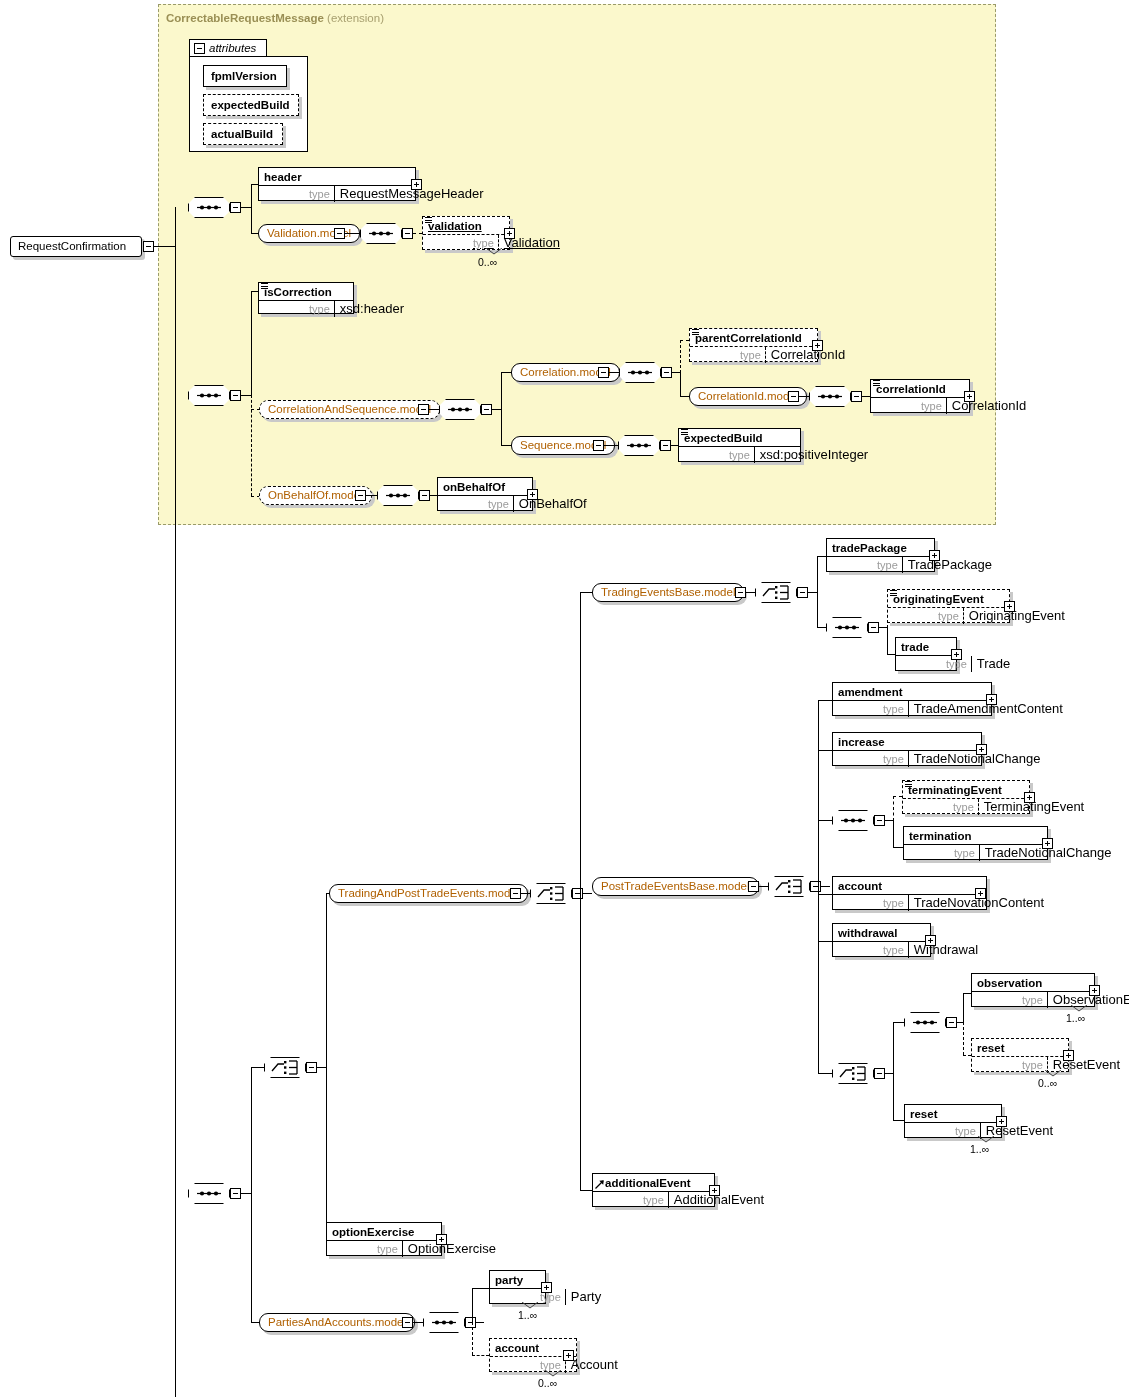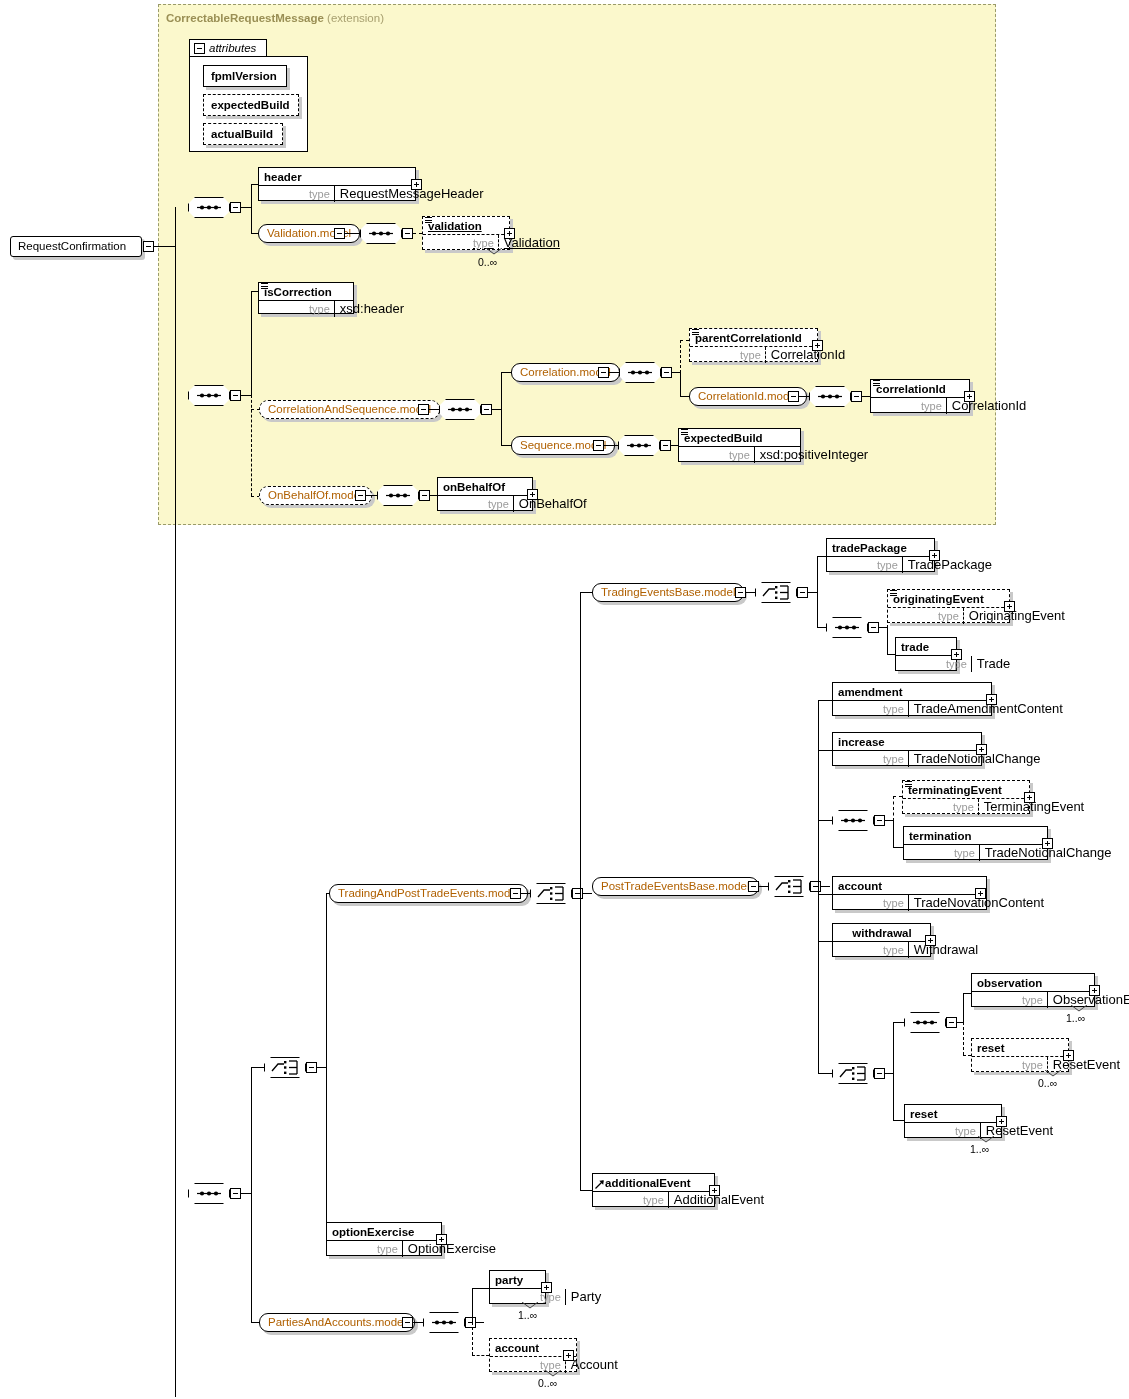--- a/index.html
+++ b/index.html
@@ -625,7 +625,7 @@
   </div>
   <span class="expander plus" style="left:975px;top:888px;"></span>
 
-  <div class="elem" style="left:832px;top:923px;width:99px;height:34px;text-align:center;">
+  <div class="elem" style="left:832px;top:923px;width:99px;height:34px;">
     <div class="nm">withdrawal</div>
     <div class="tyrow">
       <div class="ty">type</div>

